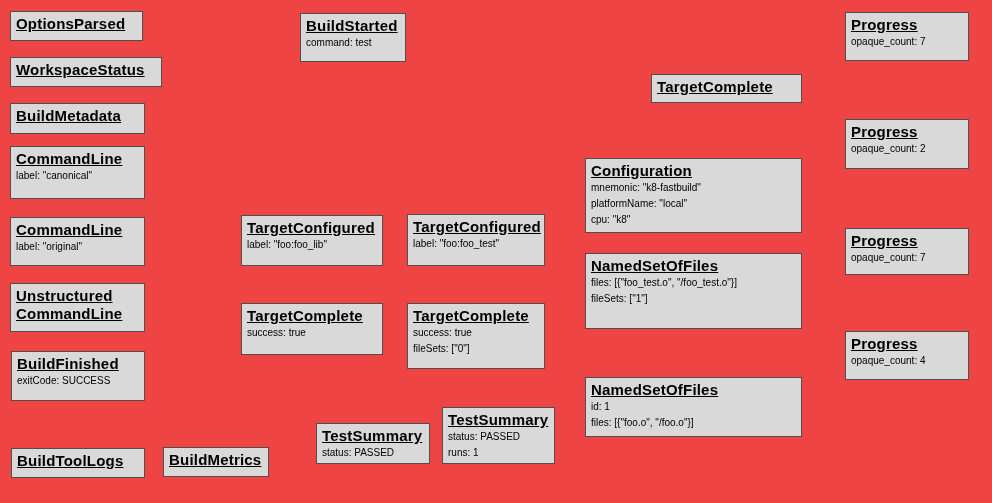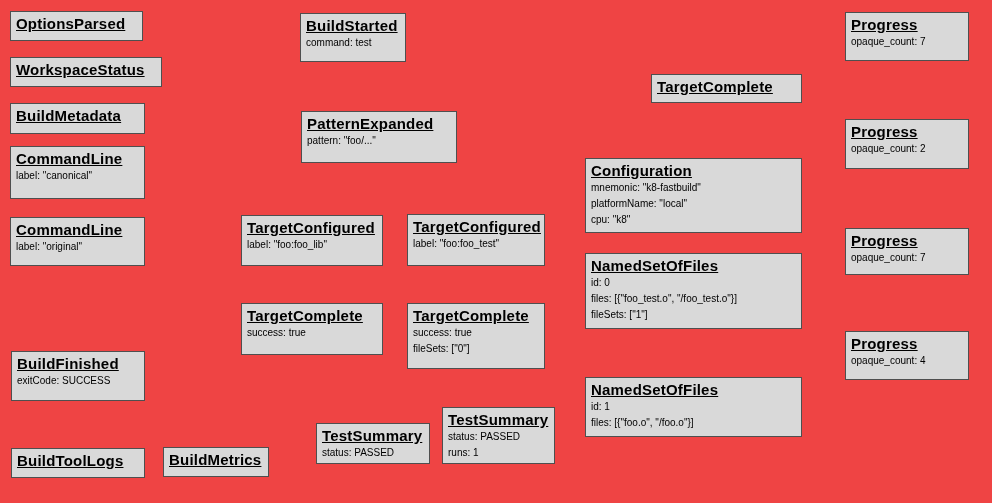--- a/index.html
+++ b/index.html
@@ -80,10 +80,6 @@
     <div class="field">command: test</div>
   </div>
 
-  <div class="box" style="left:301px;top:111px;width:156px;height:52px">
-    <div class="title">PatternExpanded</div>
-    <div class="field">pattern: "foo/..."</div>
-  </div>
 
   <div class="box" style="left:241px;top:215px;width:142px;height:51px">
     <div class="title">TargetConfigured</div>

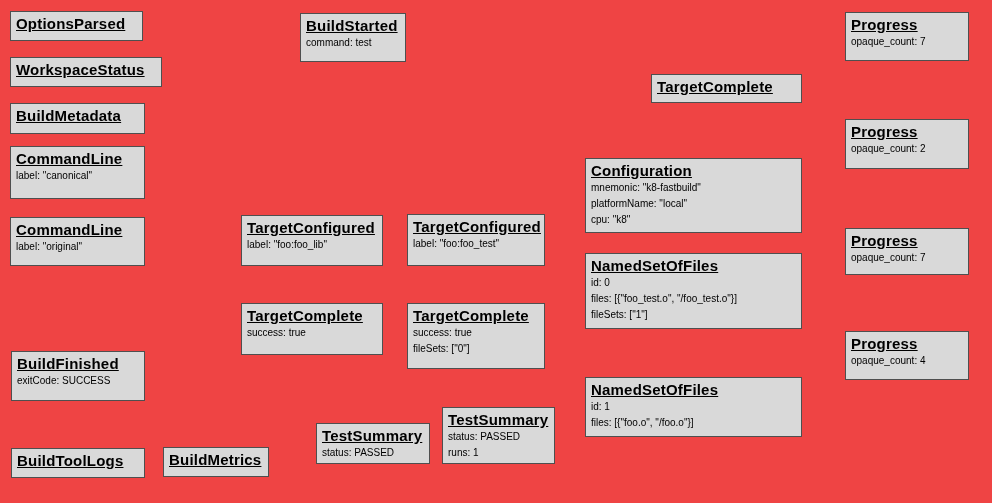--- a/index.html
+++ b/index.html
@@ -126,7 +126,6 @@
 
   <div class="box" style="left:585px;top:253px;width:217px;height:76px">
     <div class="title">NamedSetOfFiles</div>
-    <div class="field">id: 0</div>
     <div class="field">files: [{"foo_test.o", "/foo_test.o"}]</div>
     <div class="field">fileSets: ["1"]</div>
   </div>

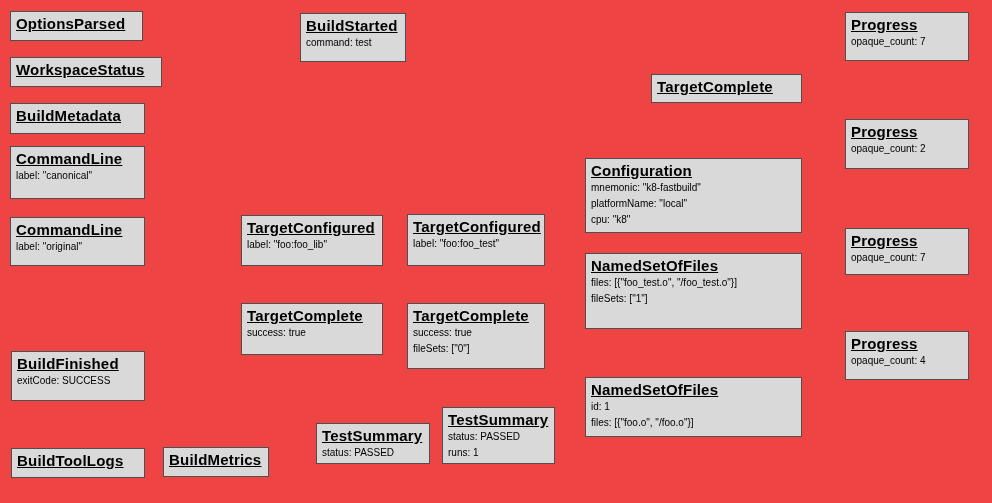--- a/index.html
+++ b/index.html
@@ -61,6 +61,9 @@
     <div class="field">label: "original"</div>
   </div>
 
+  <div class="box" style="left:10px;top:283px;width:135px;height:49px">
+    <div class="title">Unstructured CommandLine</div>
+  </div>
 
   <div class="box" style="left:11px;top:351px;width:134px;height:50px">
     <div class="title">BuildFinished</div>

